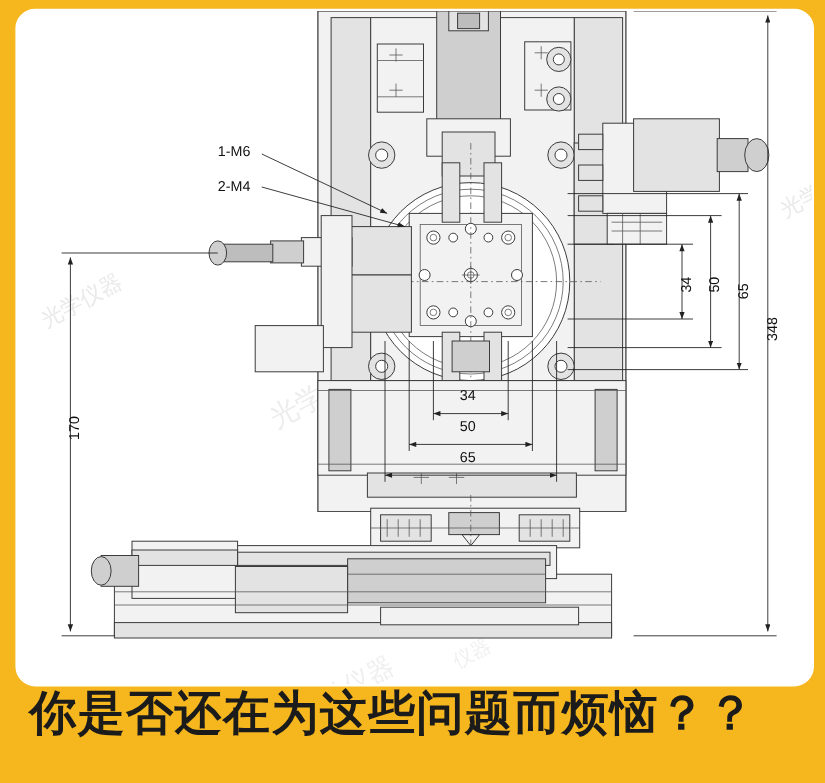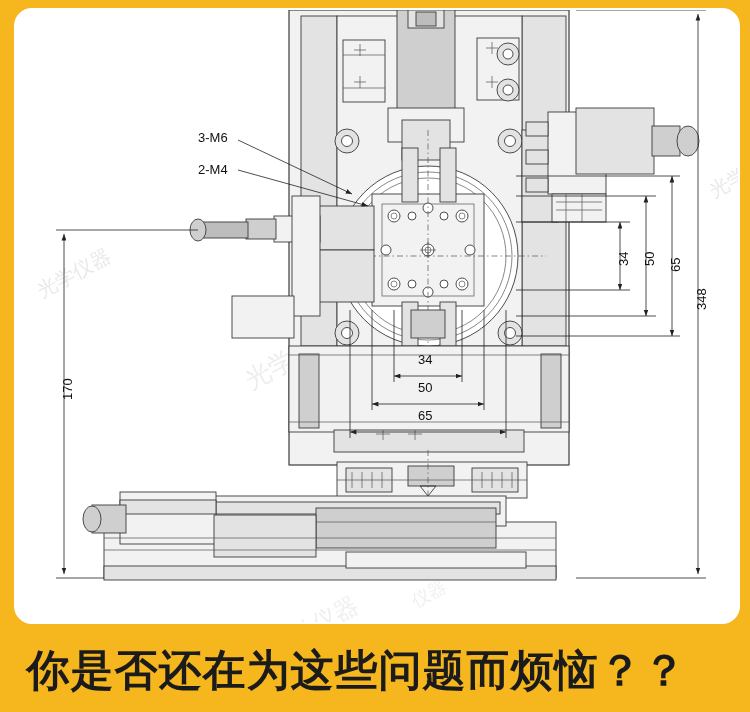--- a/index.html
+++ b/index.html
@@ -303,7 +303,7 @@
         </g>
       </svg>
 
-      <span class="callout-label" style="left:182px; top:120px;">3-M6</span>
+      <span class="callout-label" style="left:182px; top:120px;">1-M6</span>
       <span class="callout-label" style="left:182px; top:152px;">2-M4</span>
 
       <span class="dim-label" style="left:402px; top:342px;">34</span>

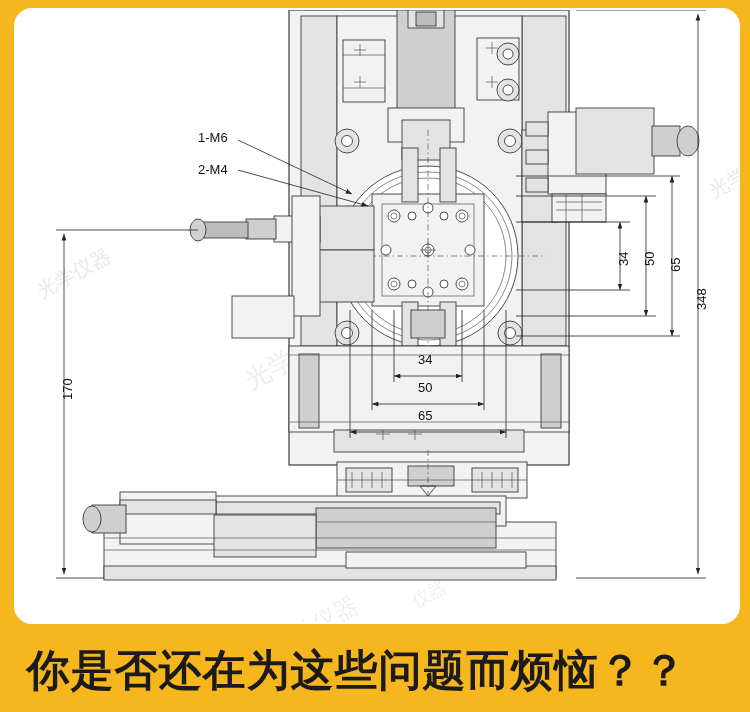--- a/index.html
+++ b/index.html
@@ -60,7 +60,7 @@
     width: 713px;
     height: 84px;
     display: flex;
-    align-items: center;
+    align-items: flex-start;
     justify-content: center;
   }
   .banner-text {

